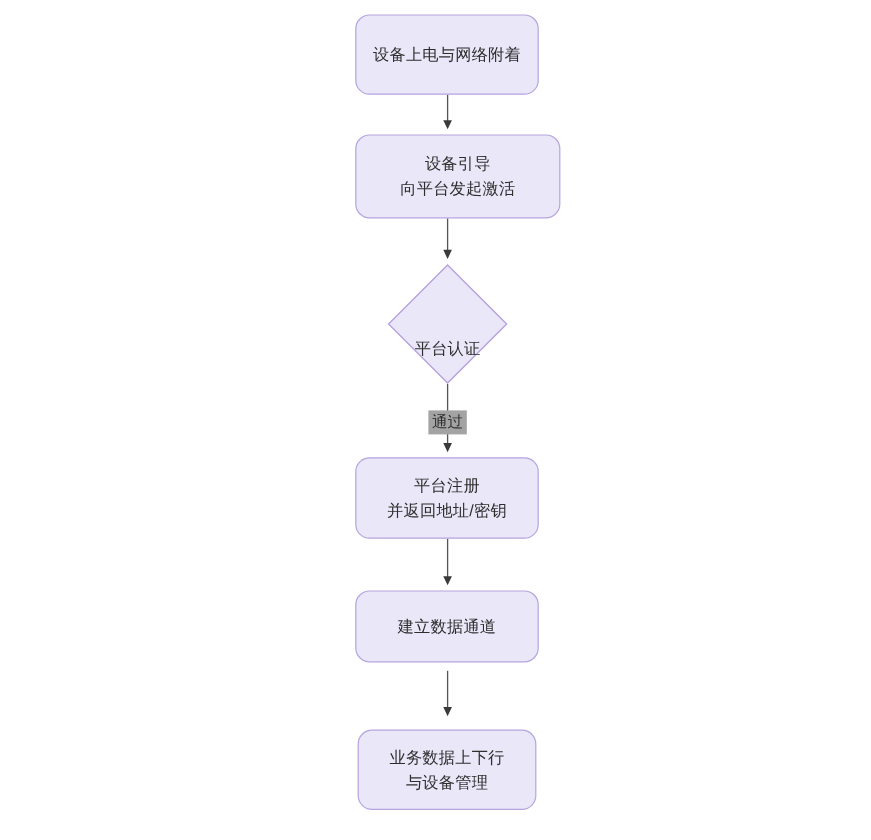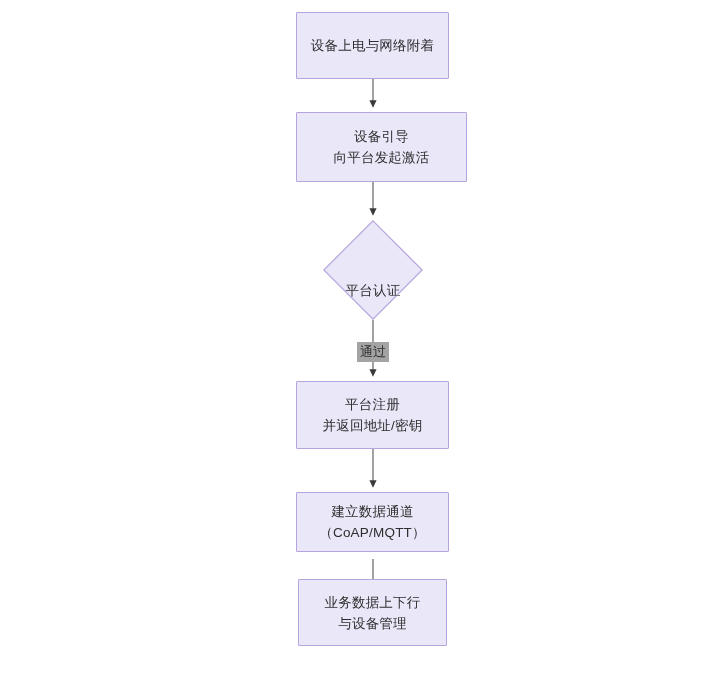--- a/index.html
+++ b/index.html
@@ -48,7 +48,7 @@
   .node-process {
     background: #e9e7f8;
     border: 1px solid #b6a4de;
-    border-radius: 1px;
+    border-radius: 12px;
   }
 
   .node-decision {

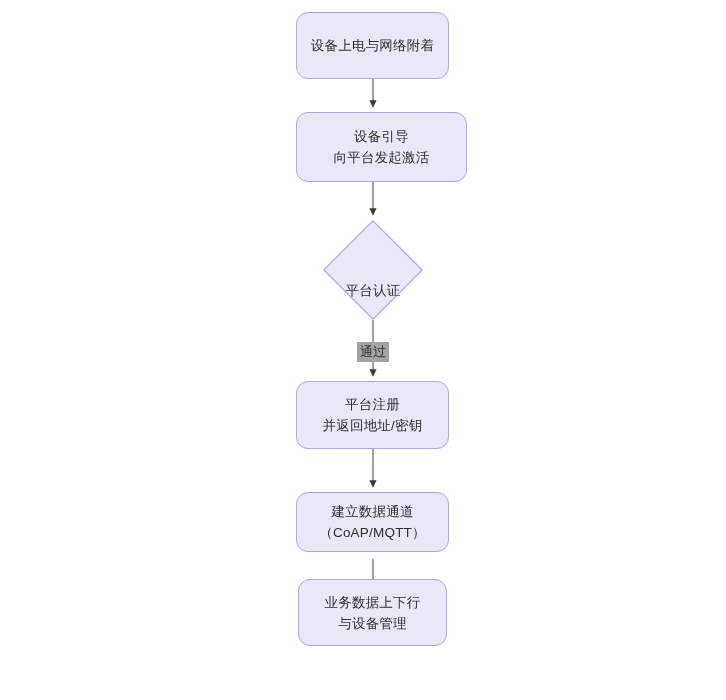--- a/index.html
+++ b/index.html
@@ -143,7 +143,6 @@
 
   <div class="node node-process" style="left:296px; top:492px; width:153px; height:60px;">
     <div class="node-text">建立数据通道</div>
-    <div class="node-text">（CoAP/MQTT）</div>
   </div>
 
   <div class="node node-process" style="left:298px; top:579px; width:149px; height:67px;">

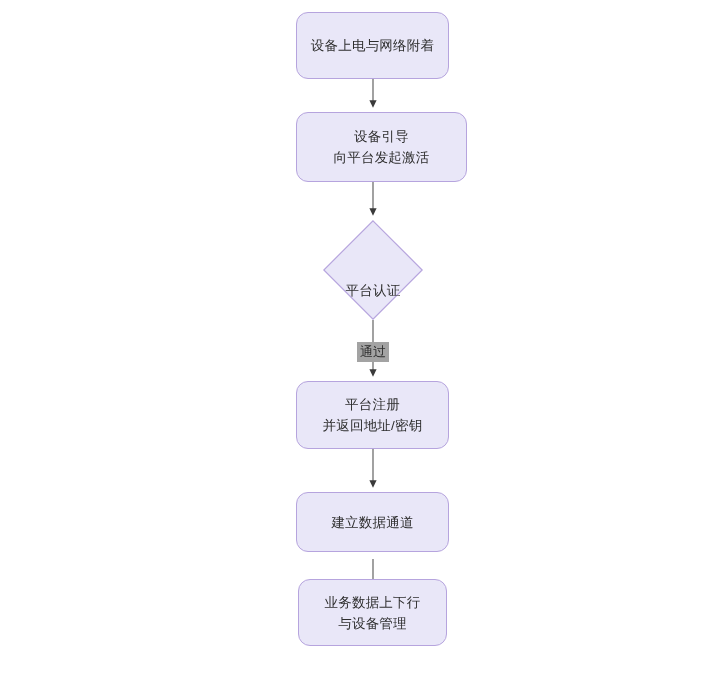--- a/index.html
+++ b/index.html
@@ -145,7 +145,7 @@
     <div class="node-text">建立数据通道</div>
   </div>
 
-  <div class="node node-process" style="left:298px; top:579px; width:149px; height:67px;">
+  <div class="node node-process" style="left:298px; top:608px; width:149px; height:67px;">
     <div class="node-text">业务数据上下行</div>
     <div class="node-text">与设备管理</div>
   </div>

